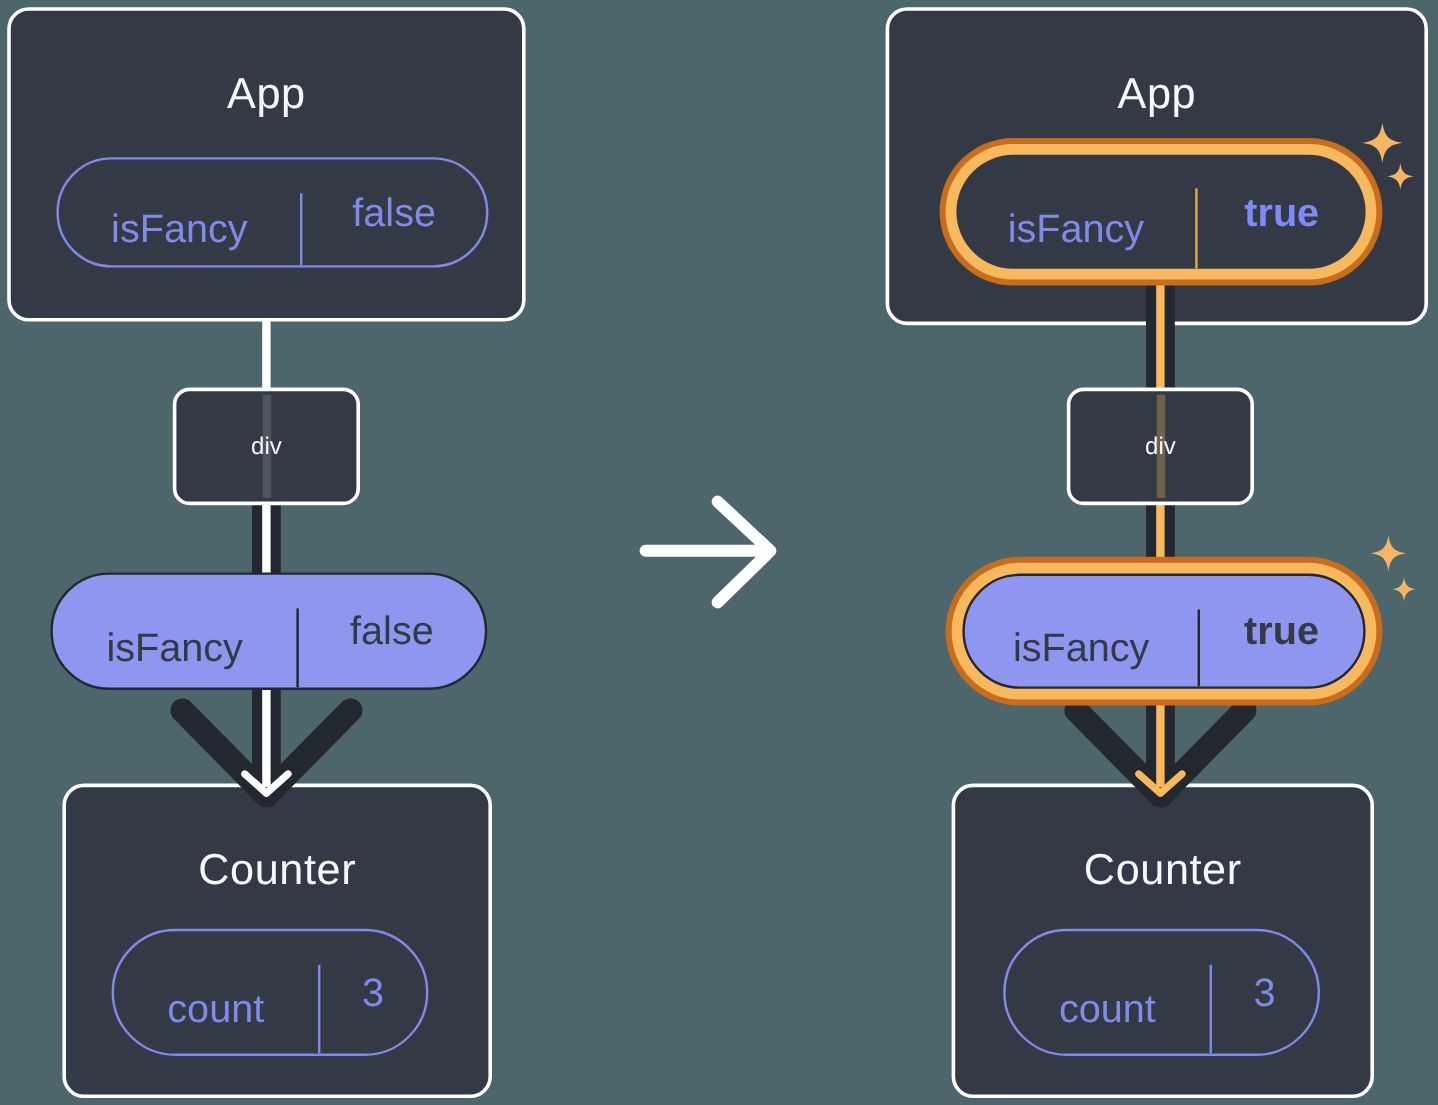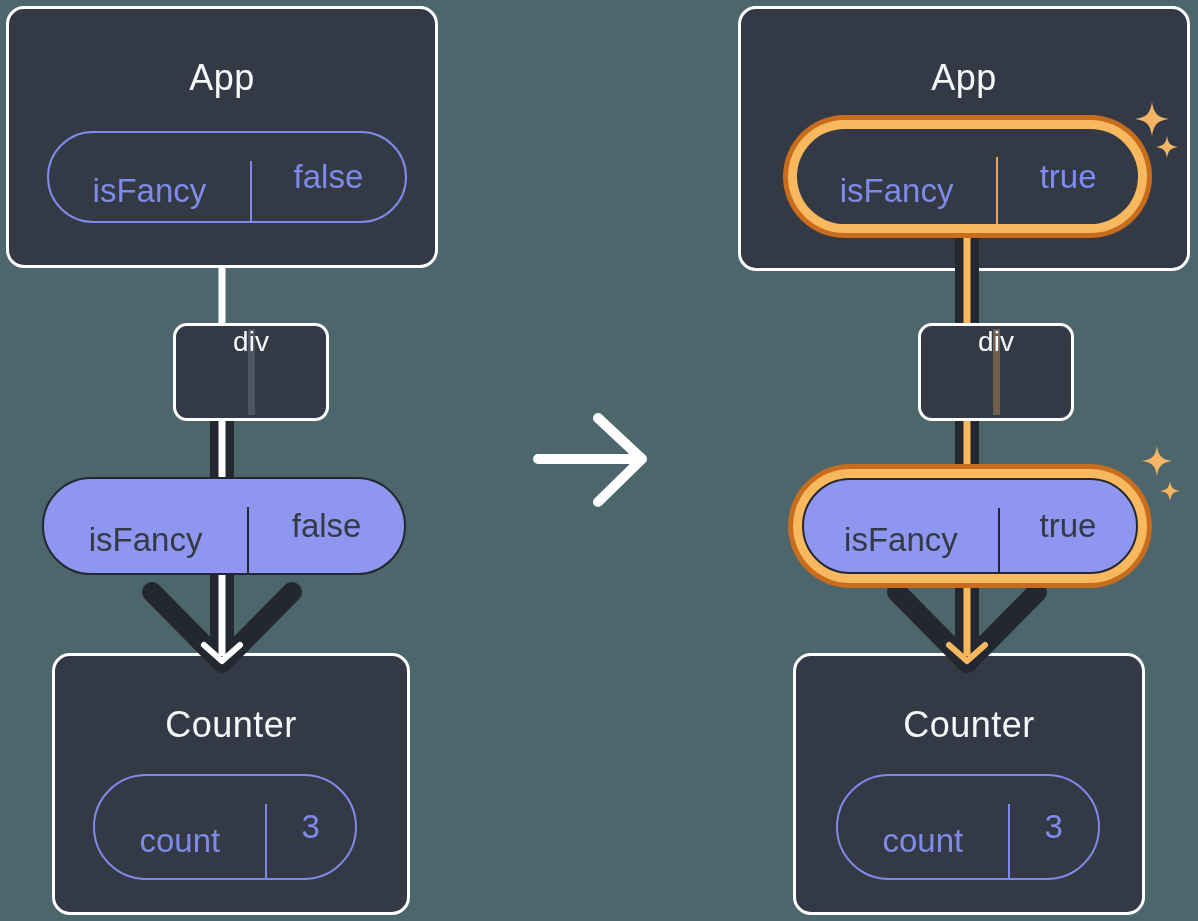--- a/index.html
+++ b/index.html
@@ -105,7 +105,7 @@
   }
   .pill.dark-inside .seg-key { border-right: 2.5px solid var(--orangeDivider, #eca64f); }
 
-  .value-bold { font-weight: 400; }
+  .value-bold { font-weight: 700; }
   .pill.dark-inside .value-bold { color: var(--purpleBright, #7e8bf4); }
 
   .sparkle { position: absolute; }

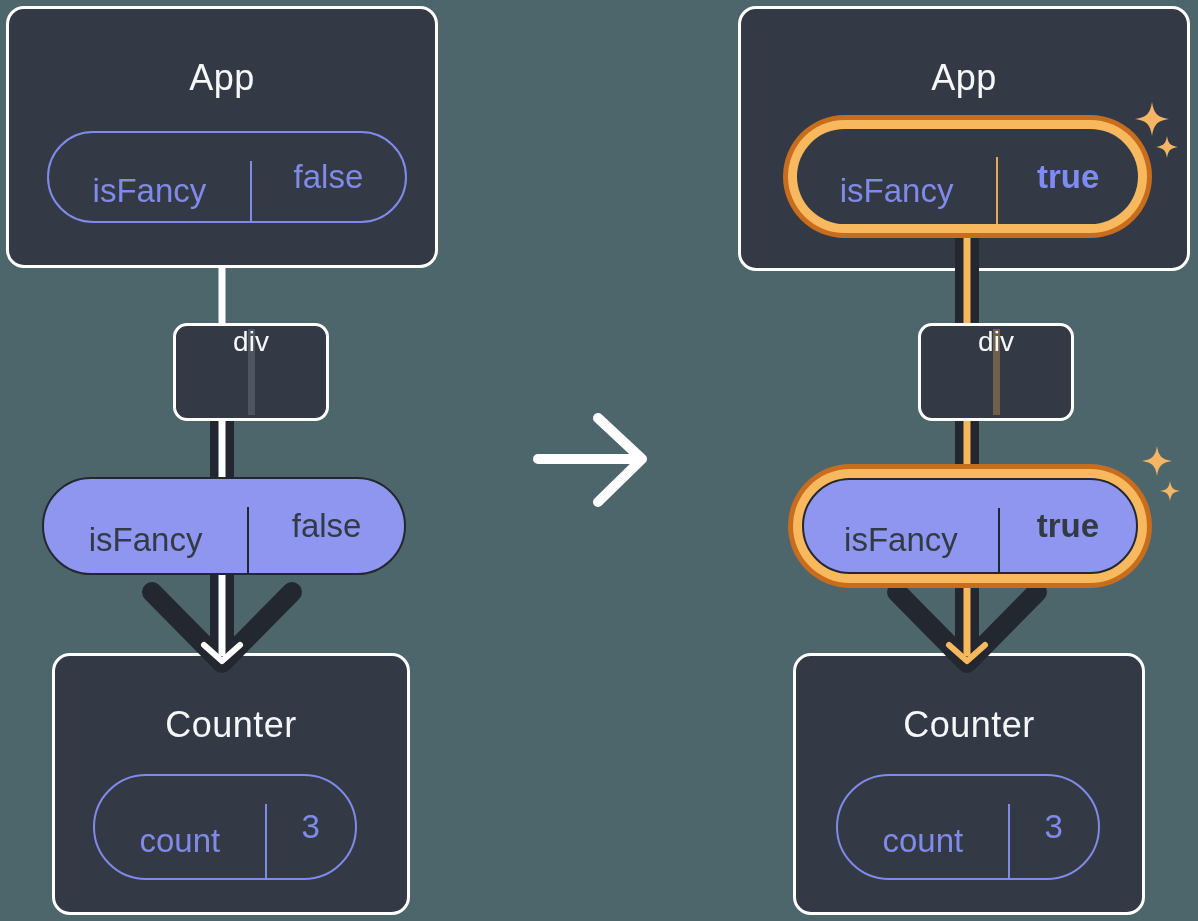--- a/index.html
+++ b/index.html
@@ -40,11 +40,11 @@
     border: 3px solid var(--cardBorder, #ffffff);
     border-radius: 14px;
     display: flex;
+    align-items: center;
     justify-content: center;
     color: var(--textLight, #f6f7f9);
-    font-size: 28px;
+    font-size: 20px;
     font-weight: 500;
-    margin-left: 29px;
   }
   .node .through-line {
     position: absolute;

